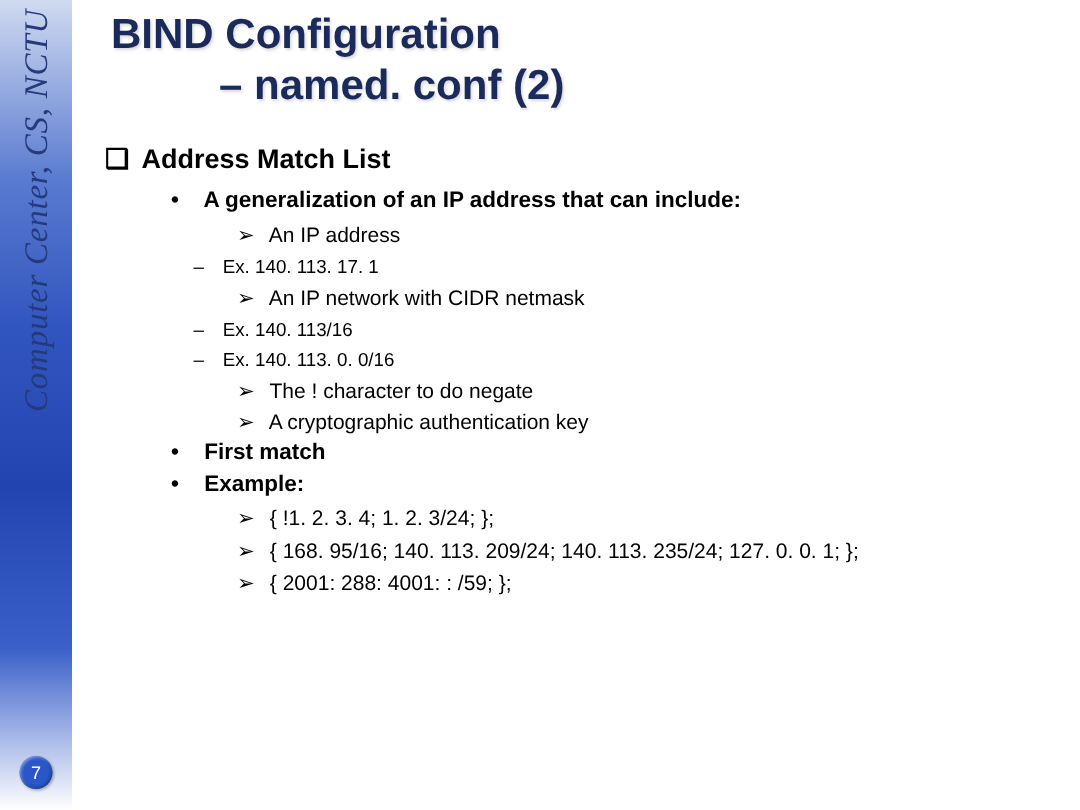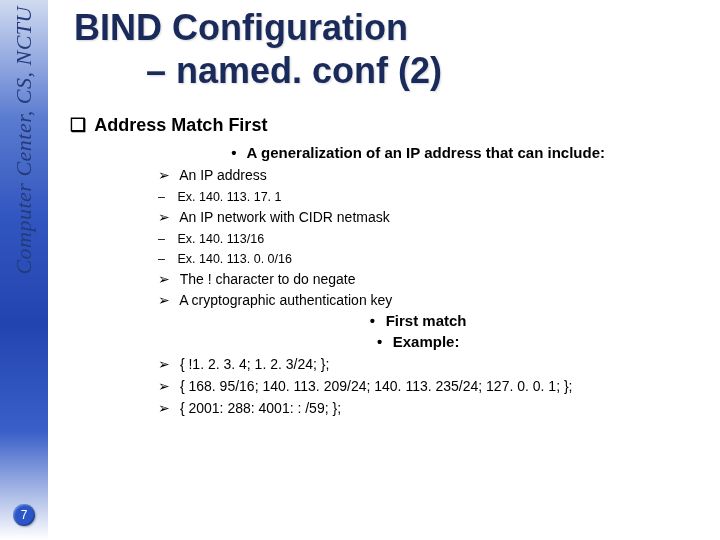--- a/index.html
+++ b/index.html
@@ -61,7 +61,7 @@
     margin-bottom: 22px;
   }
   .title-line {
-    font-size: 36px;
+    font-size: 28px;
     font-weight: bold;
     color: #1a2a5a;
     text-shadow: 1px 1px 2px rgba(100,100,100,0.25);

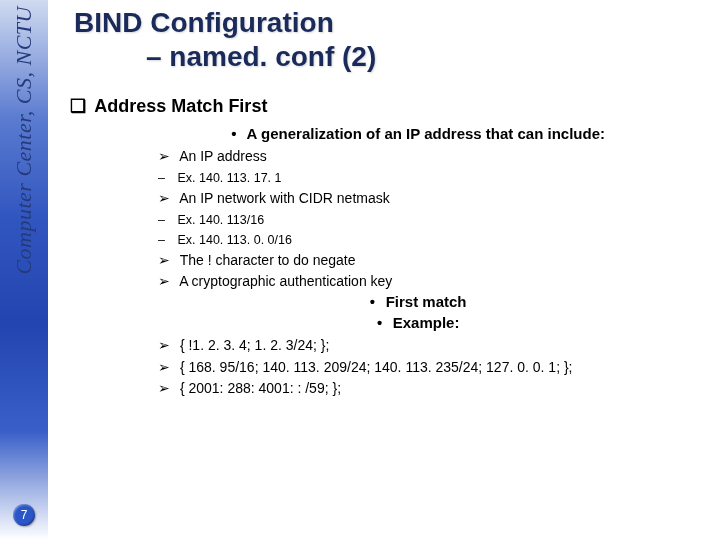--- a/index.html
+++ b/index.html
@@ -109,7 +109,7 @@
   <div class="lvl1">
     <div class="lvl1-row">
       <span class="lvl1-mark">❑</span>
-      <span>Address Match First</span>
+      <span>Address Match List</span>
     </div>
   </div>
 

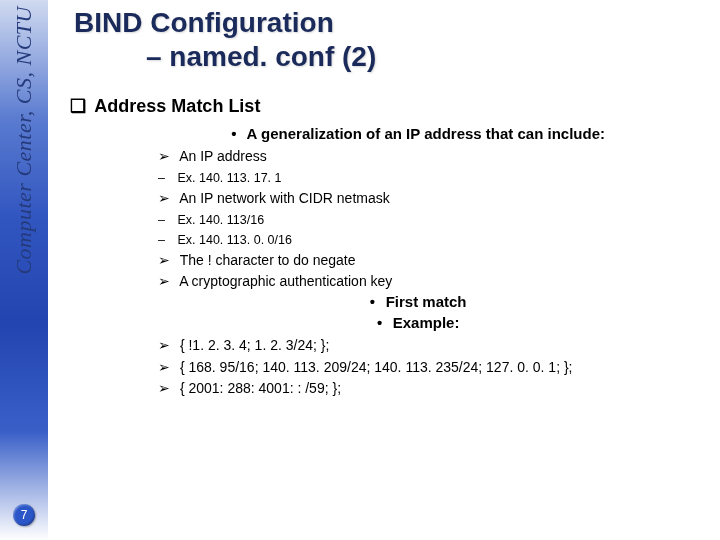--- a/index.html
+++ b/index.html
@@ -73,7 +73,7 @@
   .lvl1-row { font-size: 18px; font-weight: bold; color: #000; }
   .lvl1-mark { font-family: "Segoe UI Symbol","Arial"; display:inline-block; width:20px; }
 
-  .lvl2 { margin-left: 58px; margin-top: 8px; margin-bottom: 4px; text-align: center; }
+  .lvl2 { margin-left: 58px; margin-top: 8px; margin-bottom: 4px; }
   .lvl2-row { font-size: 15px; font-weight: bold; color: #000; }
   .lvl2-mark { display:inline-block; width:18px; }
 

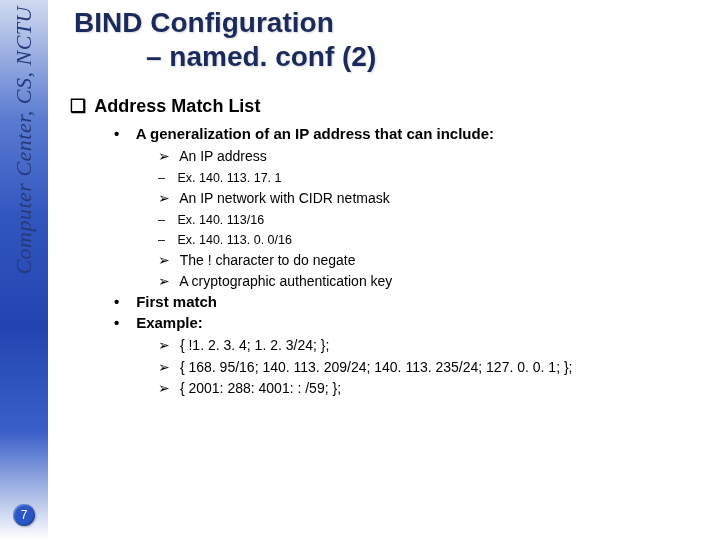--- a/index.html
+++ b/index.html
@@ -81,7 +81,7 @@
   .lvl3-row { font-size: 14px; color: #000; line-height: 1.55; }
   .lvl3-mark { display:inline-block; width:18px; }
 
-  .lvl4 { margin-left: 102px; }
+  .lvl4 { margin-left: 73px; }
   .lvl4-row { font-size: 12.5px; color: #000; line-height: 1.6; }
   .lvl4-mark { display:inline-block; width:16px; }
 

